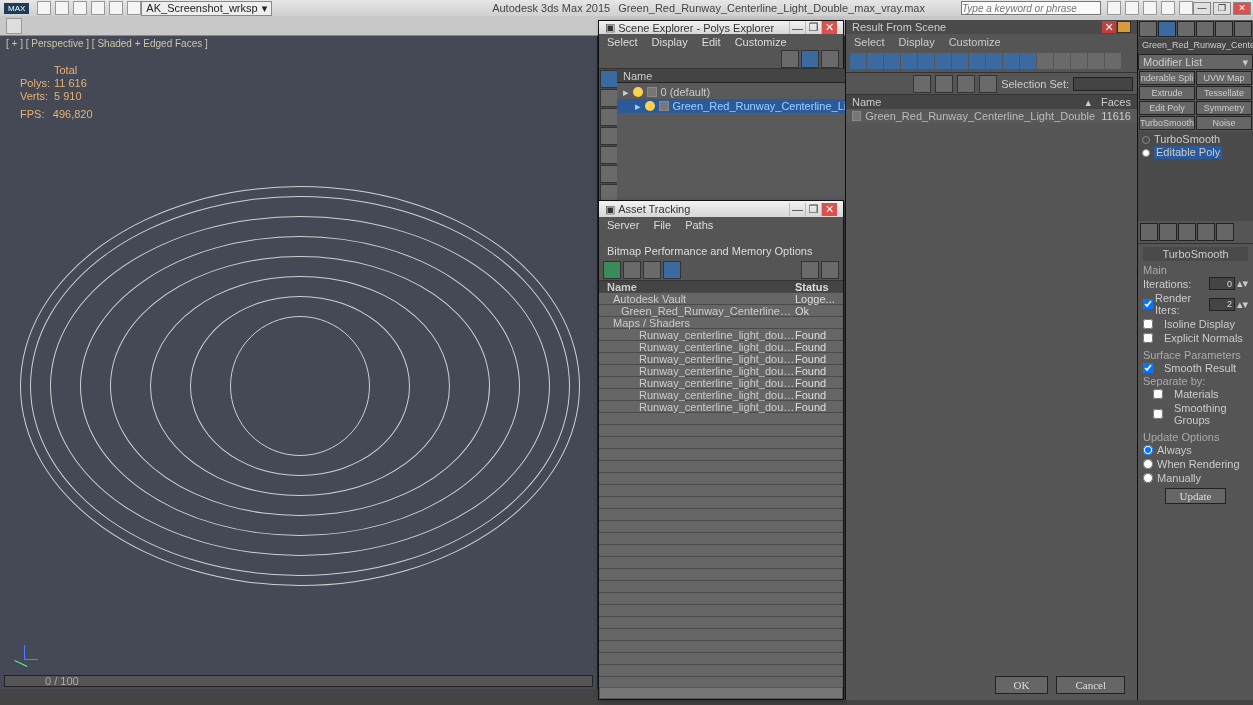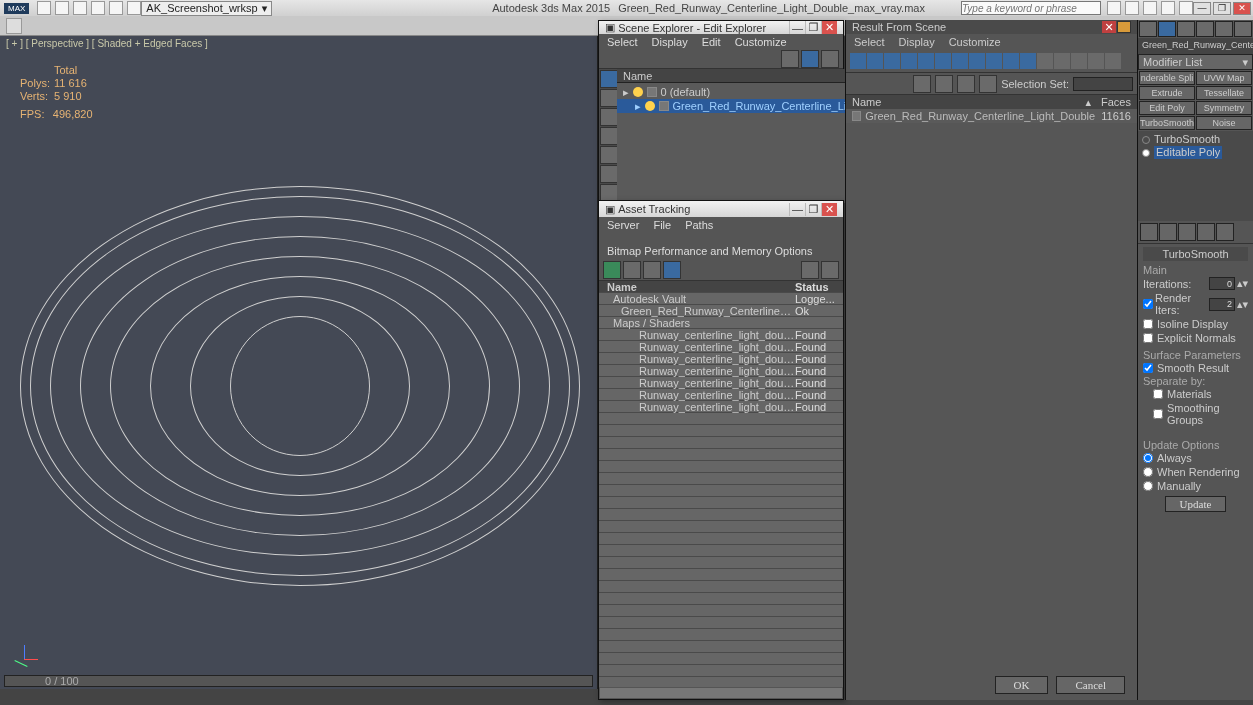--- a/index.html
+++ b/index.html
@@ -168,7 +168,7 @@
 <div class="panel" style="top:20px; left:598px; width:246px; height:180px;">
   <div class="p-title">
     <span>▣</span>&nbsp;
-    <span>Scene Explorer - Edit Explorer</span>
+    <span>Scene Explorer - Polys Explorer</span>
     <span class="sp"></span>
     <div class="pbtn">—</div>
     <div class="pbtn">❐</div>

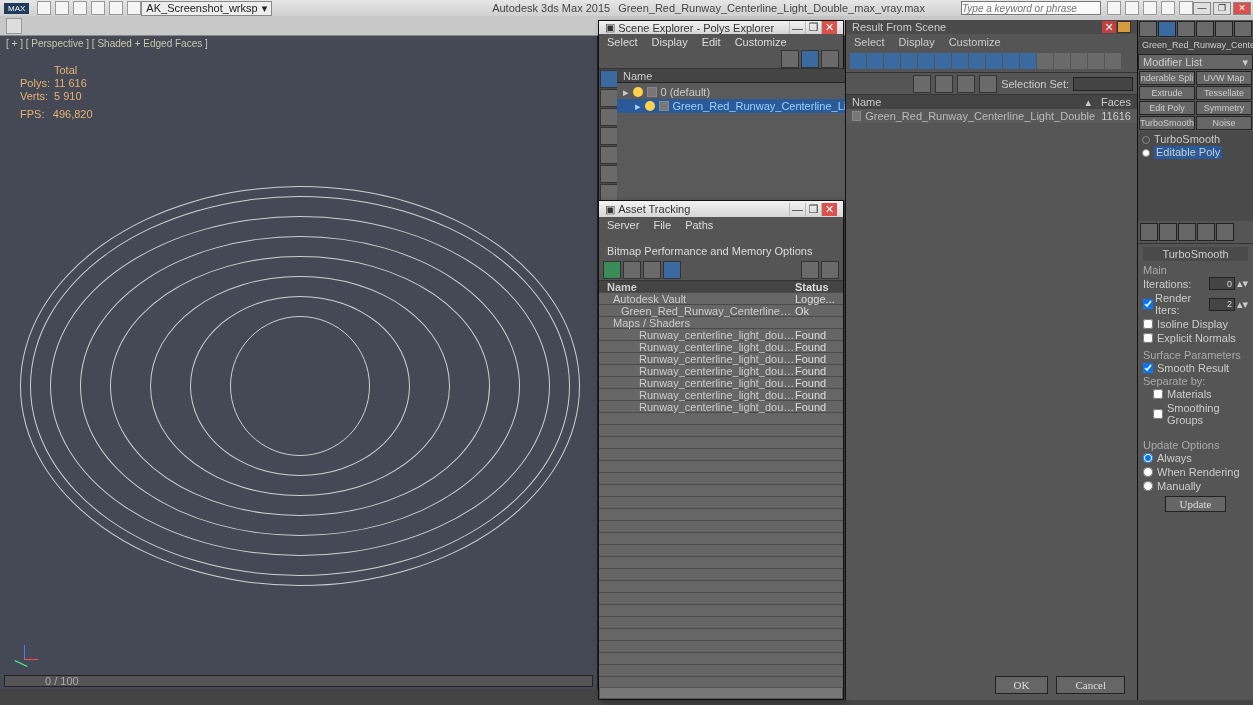--- a/index.html
+++ b/index.html
@@ -89,7 +89,7 @@
 .stack-btns .sbt{ width:18px;height:18px;background:#666;border:1px solid #222;}
 .rollout{ border-top:1px solid #333; padding:3px 5px; font-size:10px;}
 .rollout .rh{ text-align:center; background:#4a4a4a; padding:1px 0; margin-bottom:3px;}
-.rollout label{ display:flex; align-items:center; gap:4px; padding:1px 0;}
+.rollout label{ display:flex; align-items:center; gap:11px; padding:1px 0;}
 .spin{ display:flex; align-items:center; gap:2px; padding:1px 0;}
 .spin input{ width:26px; height:13px; background:#444; border:1px solid #222; color:#ddd; font-size:9px; text-align:right; padding-right:2px;}
 .radio-grp label{ display:flex; align-items:center; gap:4px;}

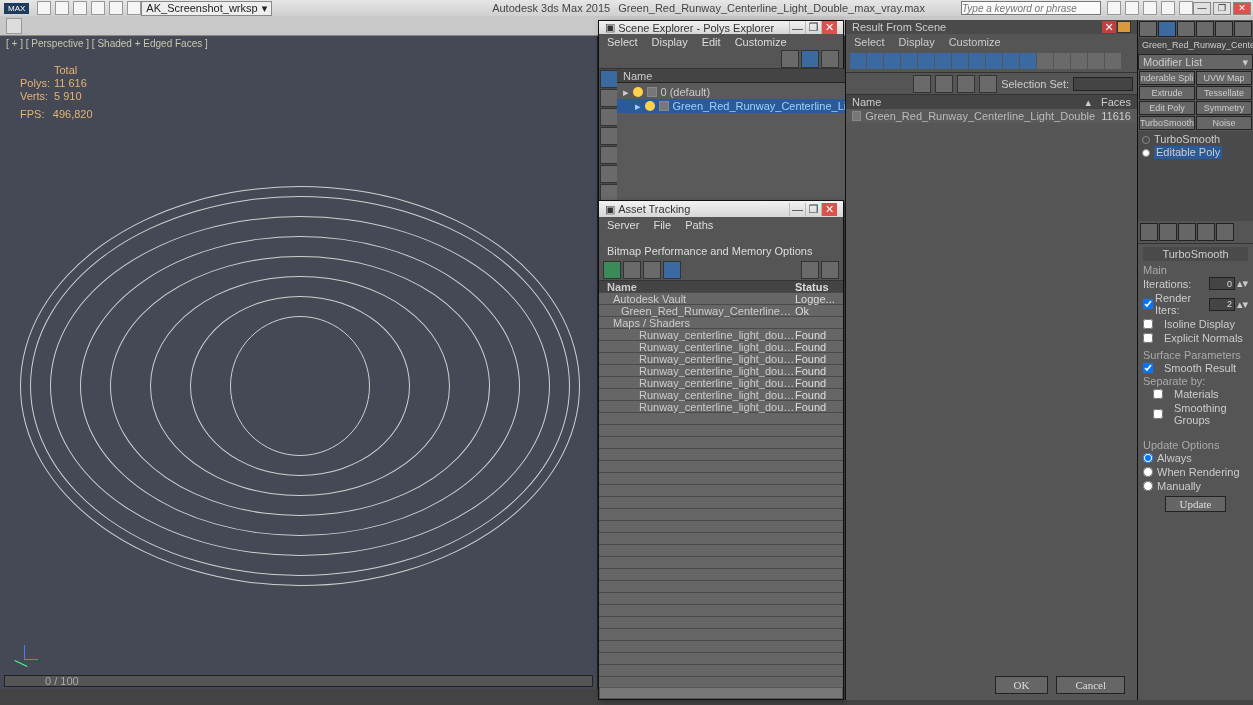--- a/index.html
+++ b/index.html
@@ -454,7 +454,7 @@
         <input type="checkbox" style="">
         <span>Smoothing Groups</span>
       </label>
-    <div style="color:#aaa;margin-top:12px">Update Options</div>
+    <div style="color:#aaa;margin-top:4px">Update Options</div>
     <div class="radio-grp">
       <label>
           <input type="radio" name="upd" checked="" style="">

